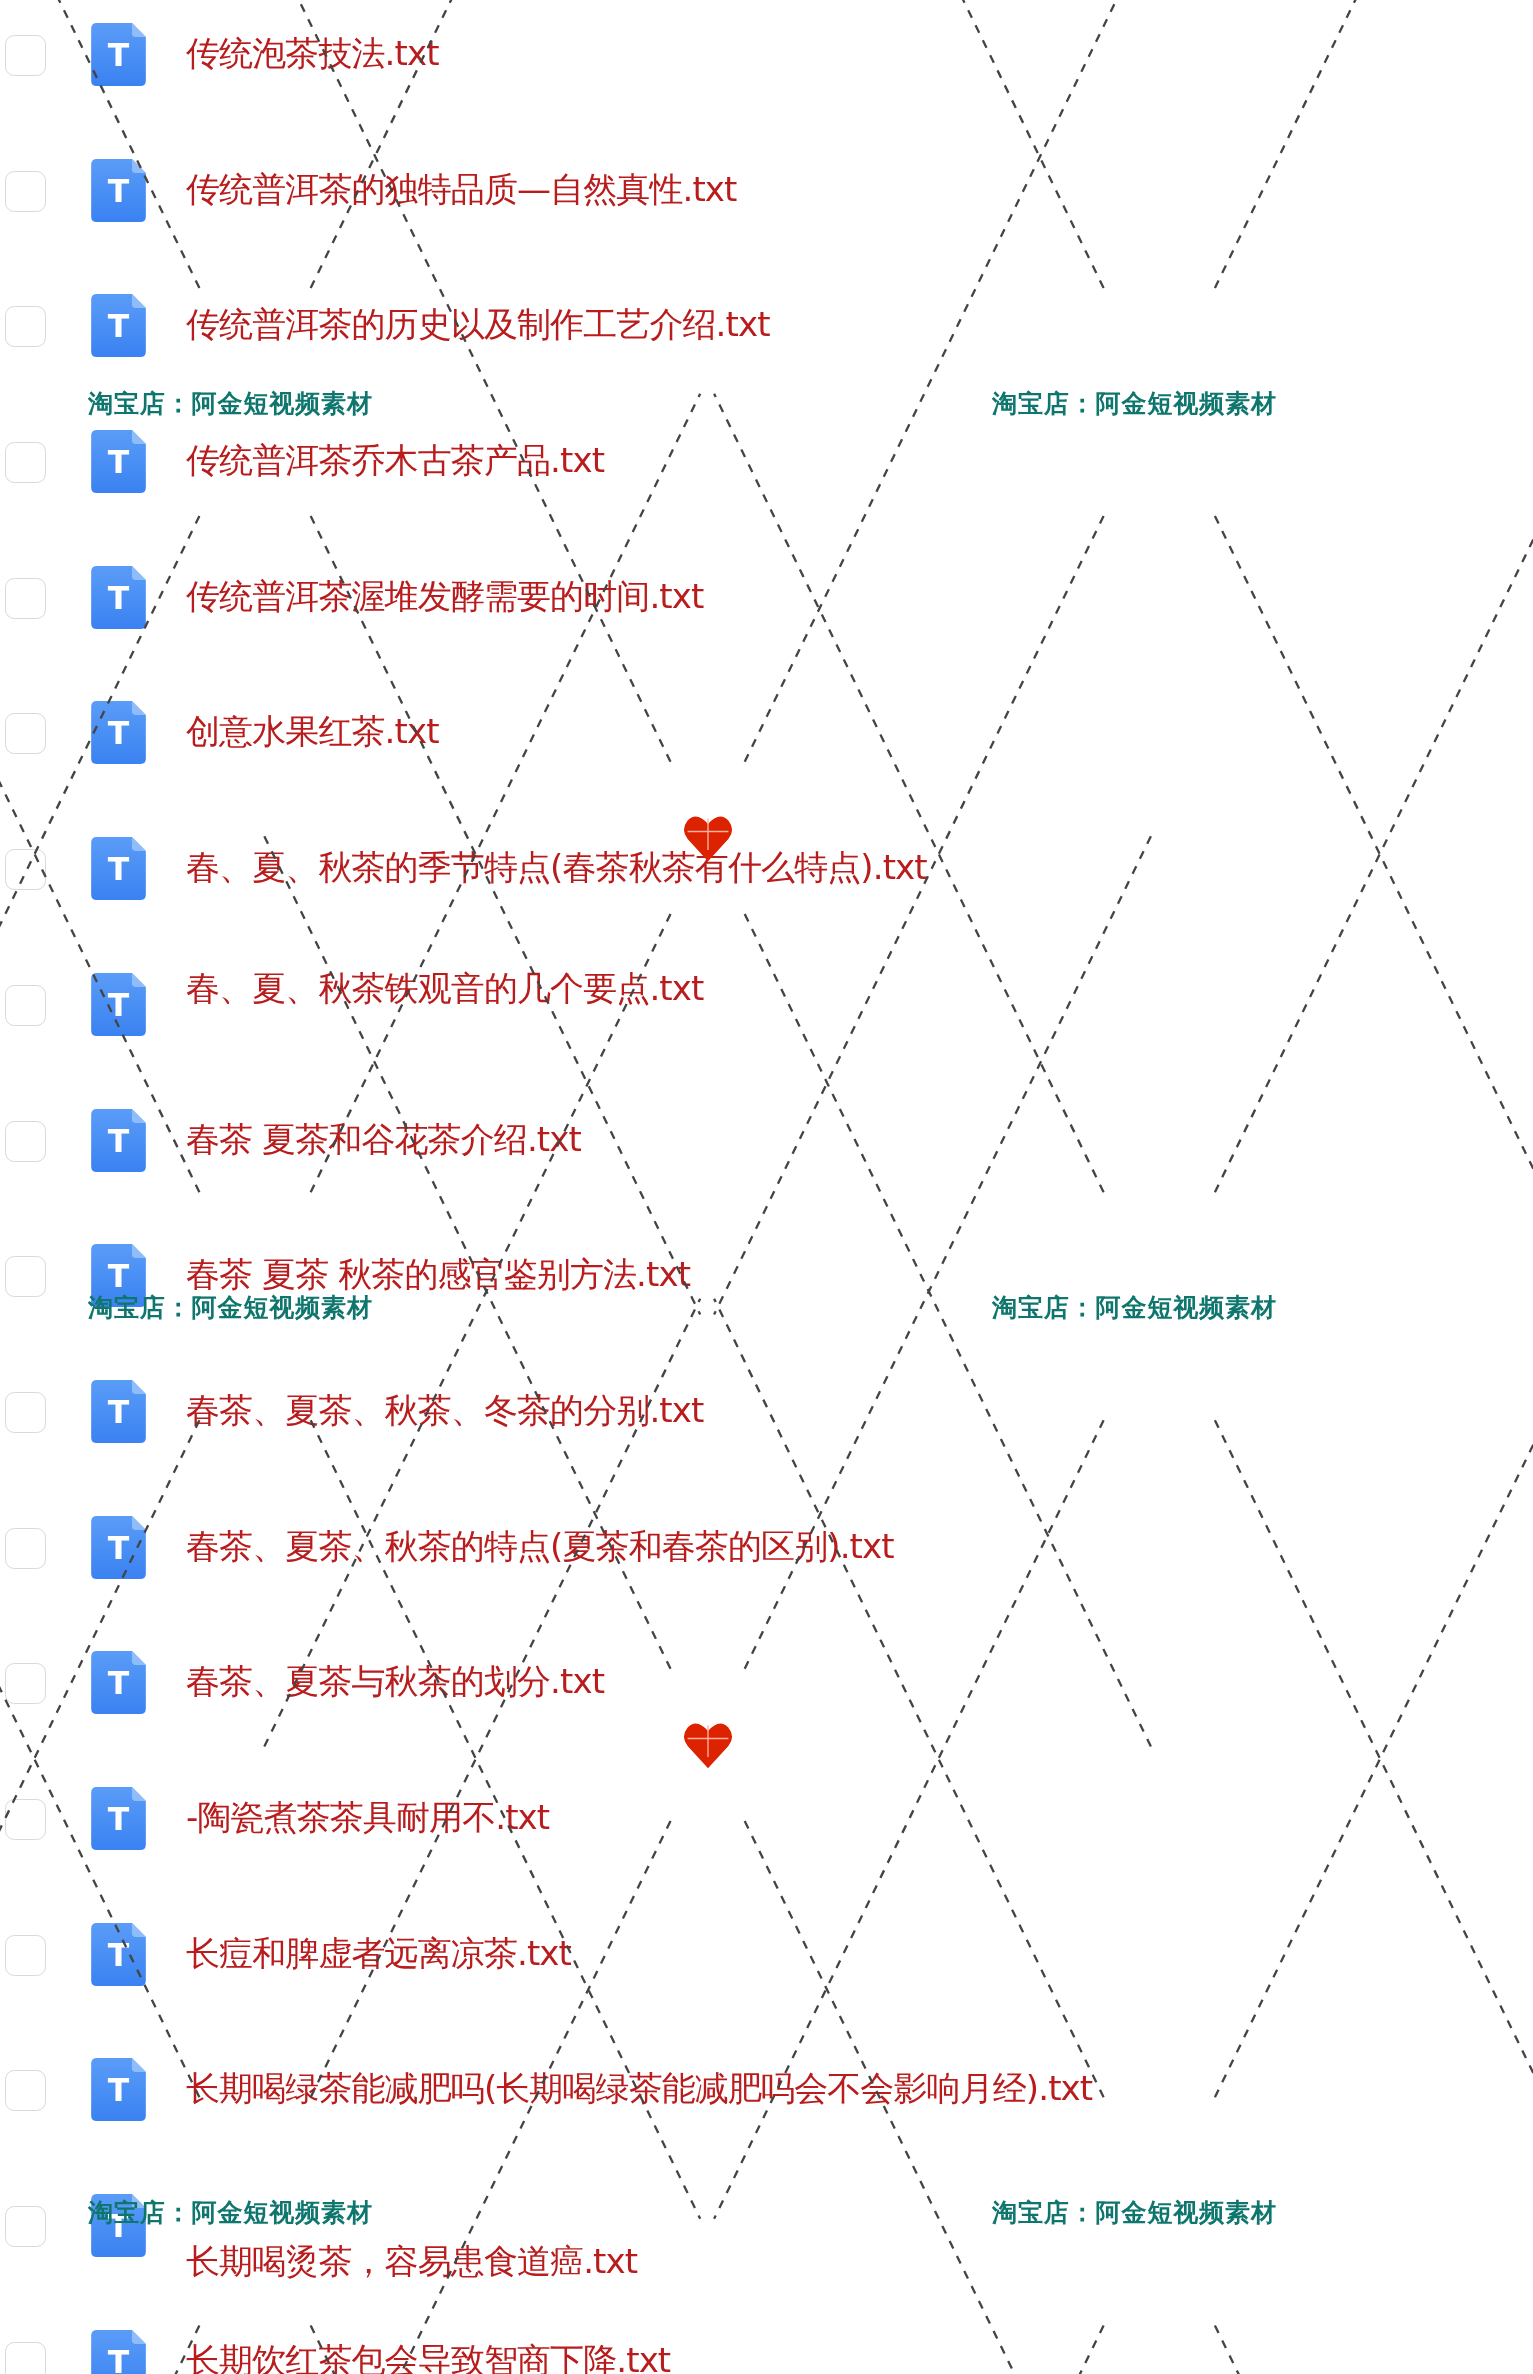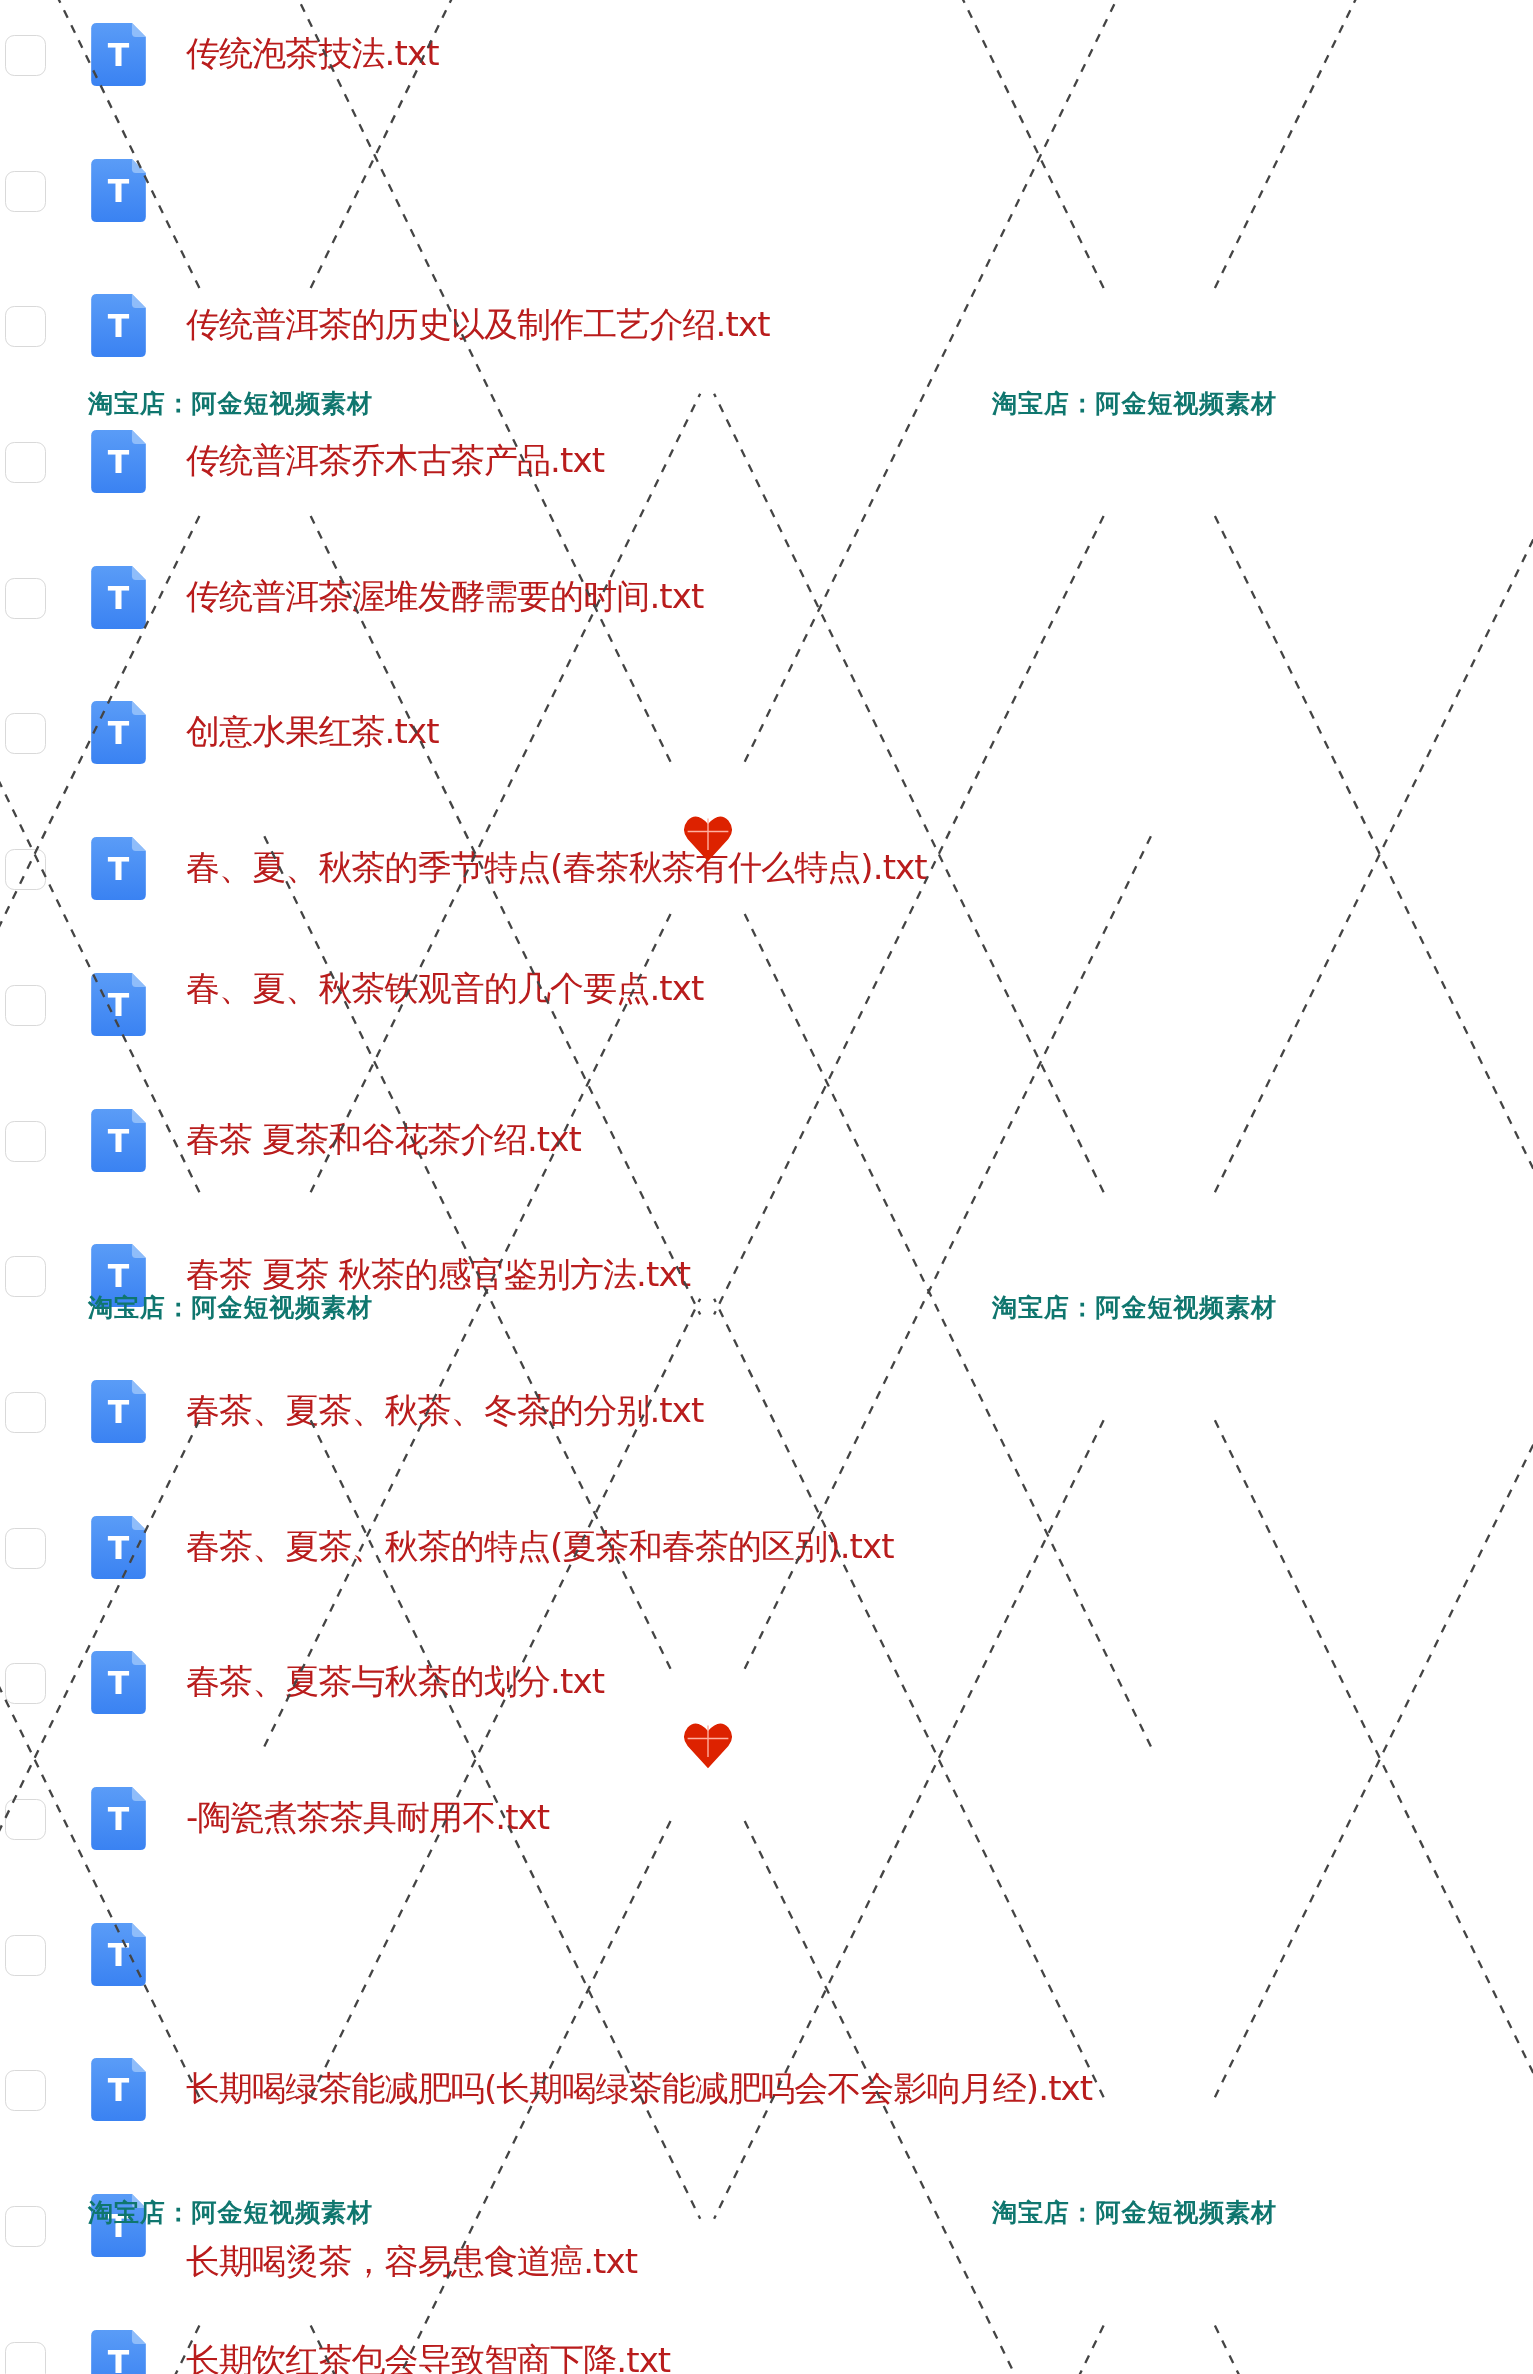--- a/index.html
+++ b/index.html
@@ -65,6 +65,7 @@
       <path d="M44 0 L59 15 H48 Q44 15 44 11 Z" fill="#8fbdfa"></path>
       <text class="icon-letter" x="29.5" y="46" text-anchor="middle" font-size="34" font-weight="bold" fill="#ffffff" font-family="DejaVu Sans, sans-serif">T</text>
     </svg>
+    <span class="file-name" style="top: 45px;">传统普洱茶的独特品质—自然真性.txt</span>
   </div>
     <div class="row" style="top: 259px;">
     <div class="checkbox" style="top: 47px;"></div>

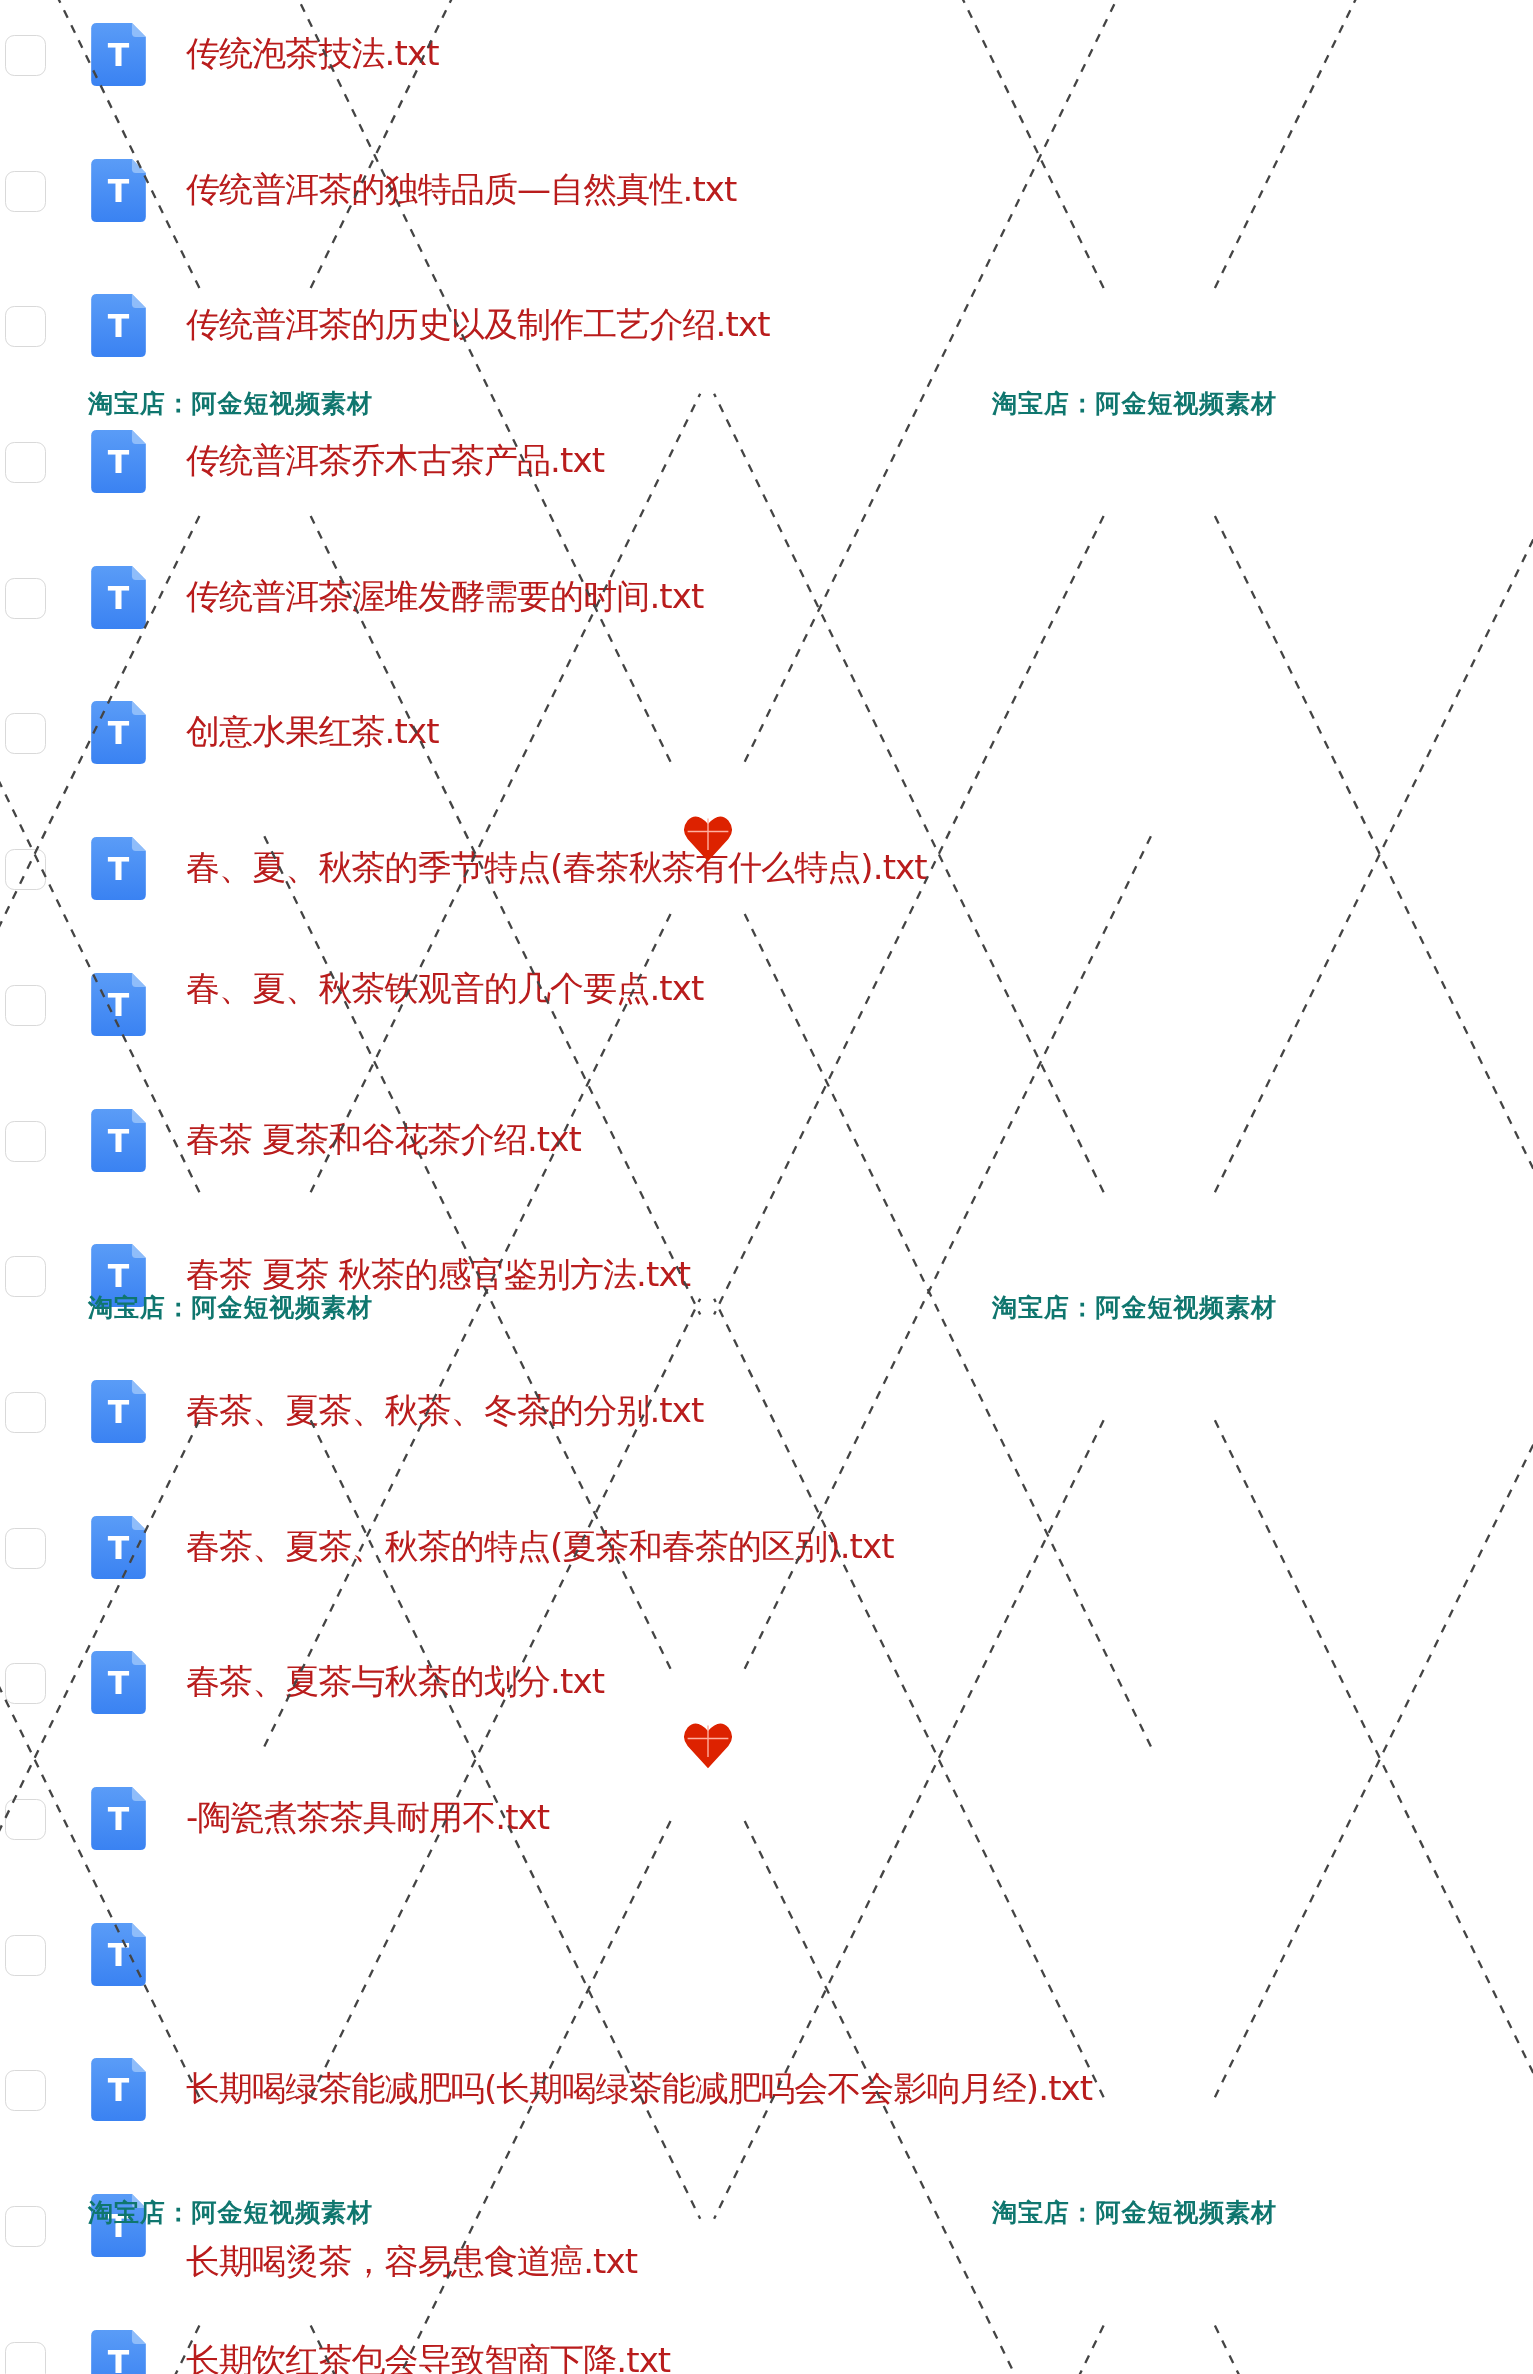--- a/index.html
+++ b/index.html
@@ -260,6 +260,7 @@
       <path d="M44 0 L59 15 H48 Q44 15 44 11 Z" fill="#8fbdfa"></path>
       <text class="icon-letter" x="29.5" y="46" text-anchor="middle" font-size="34" font-weight="bold" fill="#ffffff" font-family="DejaVu Sans, sans-serif">T</text>
     </svg>
+    <span class="file-name" style="top: 45px;">长痘和脾虚者远离凉茶.txt</span>
   </div>
     <div class="row" style="top: 2023px;">
     <div class="checkbox" style="top: 47px;"></div>

